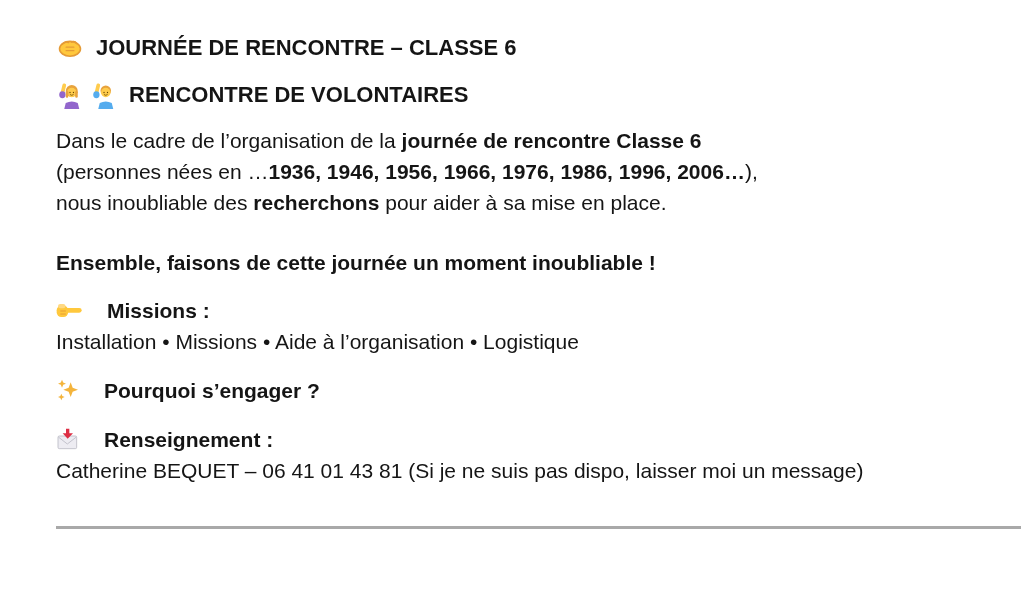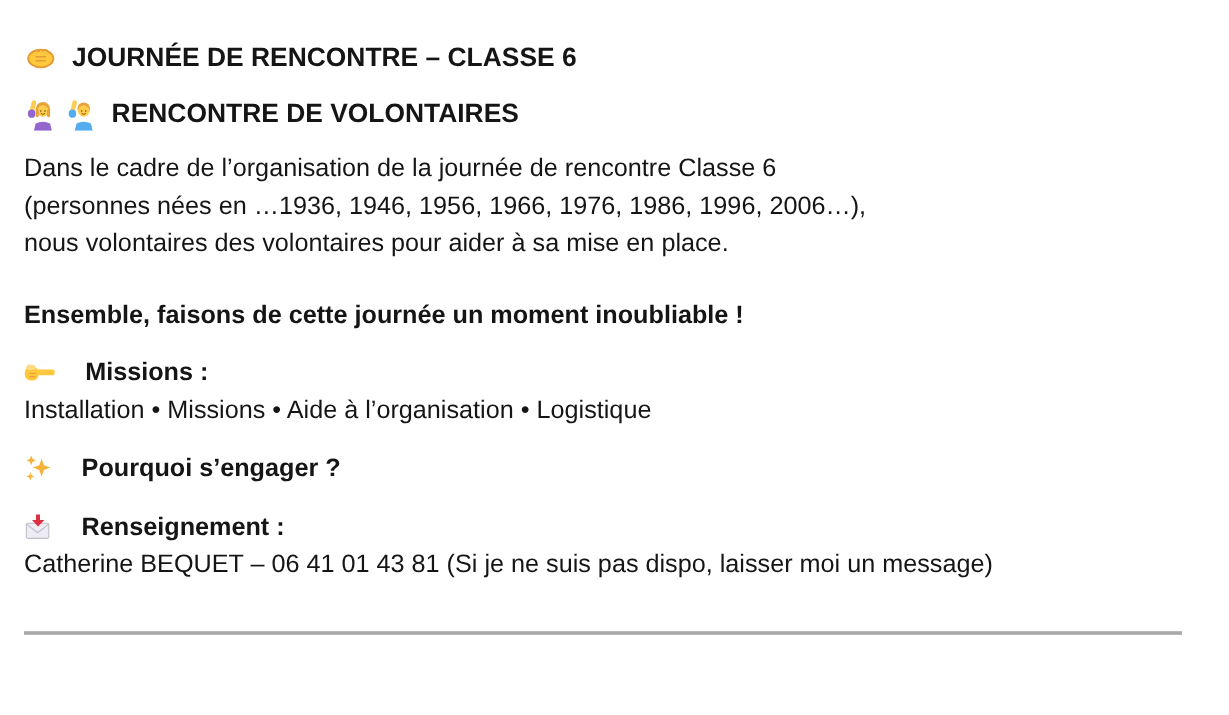--- a/index.html
+++ b/index.html
@@ -10,7 +10,7 @@
     color:#151515;
     overflow:hidden;
   }
-  .page { padding:33px 18px 0 20px; }
+  .page { padding:33px 18px 0 56px; }
 
   .h-line {
     display:flex; align-items:center; gap:12px;

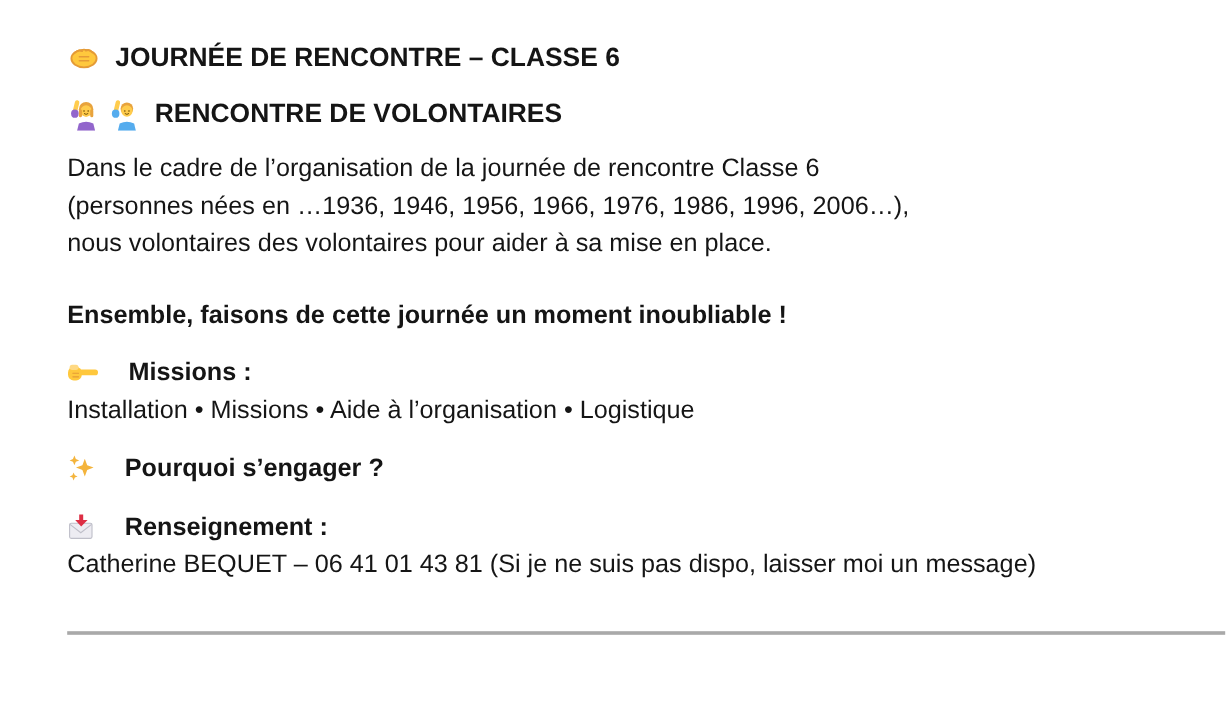--- a/index.html
+++ b/index.html
@@ -33,7 +33,7 @@
     background:#a9a9a9;
     margin:40px 0 0 0;
   }
-  b, strong { font-weight:normal;margin-top:30px; }
+  b, strong { font-weight:bold;margin-top:30px; }
 </style>
 </head>
 <body>

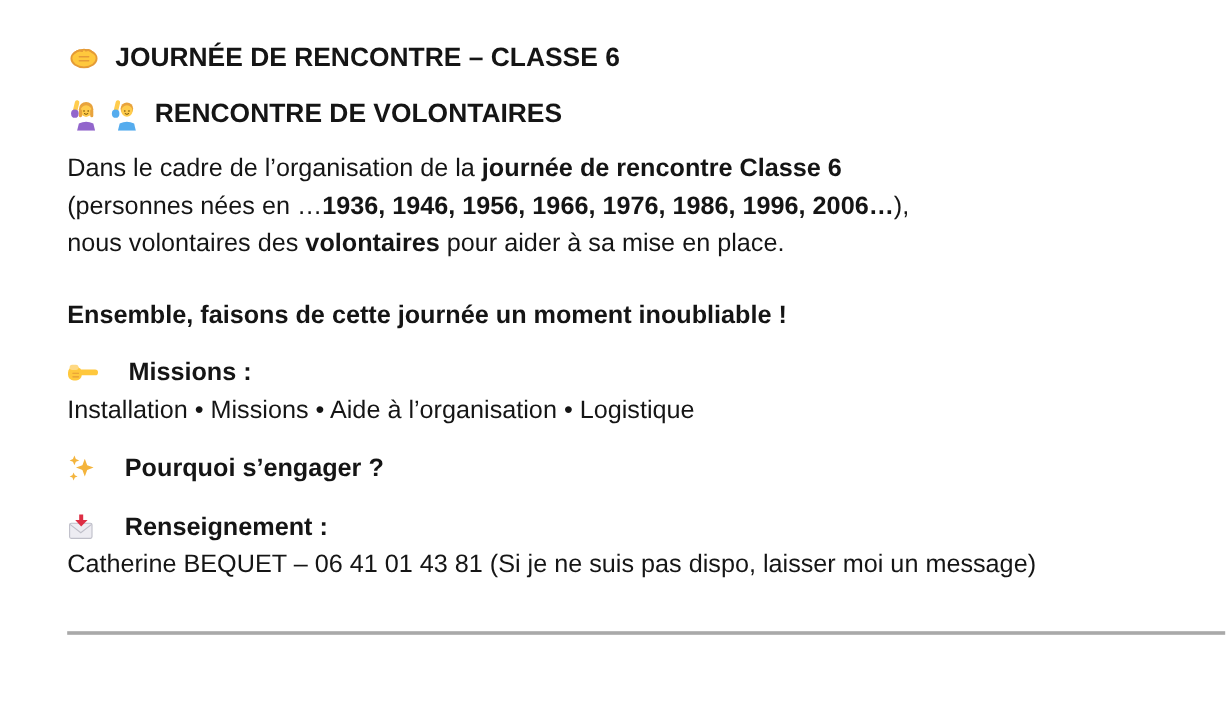--- a/index.html
+++ b/index.html
@@ -87,7 +87,7 @@
   <p class="intro">
     <span>Dans le cadre de l’organisation de la </span><strong>journée de rencontre Classe 6</strong><br>
     <span>(personnes nées en …</span><strong>1936, 1946, 1956, 1966, 1976, 1986, 1996, 2006…</strong><span>),</span><br>
-    <span>nous volontaires des </span><strong>volontaires</strong><span> pour aider à sa mise en place.</span>
+    <span>nous inoubliable des </span><strong>volontaires</strong><span> pour aider à sa mise en place.</span>
   </p>
 
   <p class="slogan">Ensemble, faisons de cette journée un moment inoubliable !</p>

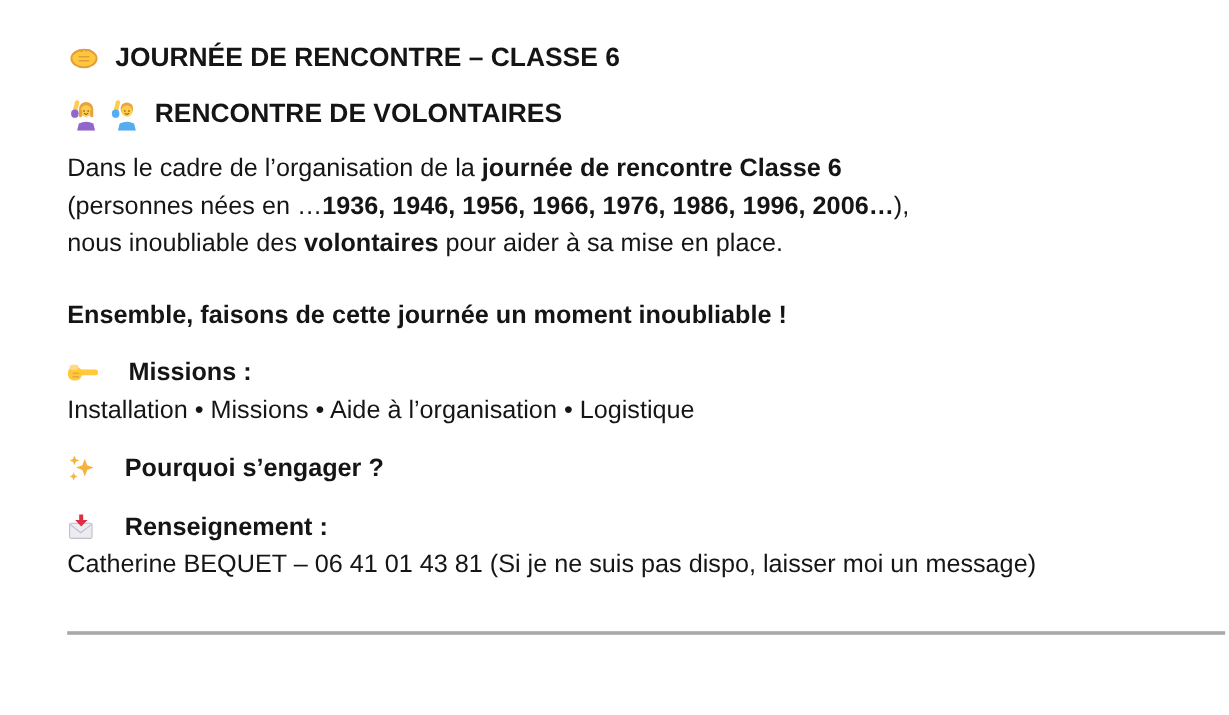--- a/index.html
+++ b/index.html
@@ -87,7 +87,7 @@
   <p class="intro">
     <span>Dans le cadre de l’organisation de la </span><strong>journée de rencontre Classe 6</strong><br>
     <span>(personnes nées en …</span><strong>1936, 1946, 1956, 1966, 1976, 1986, 1996, 2006…</strong><span>),</span><br>
-    <span>nous inoubliable des </span><strong>volontaires</strong><span> pour aider à sa mise en place.</span>
+    <span>nous inoubliable des </span><strong>recherchons</strong><span> pour aider à sa mise en place.</span>
   </p>
 
   <p class="slogan">Ensemble, faisons de cette journée un moment inoubliable !</p>

